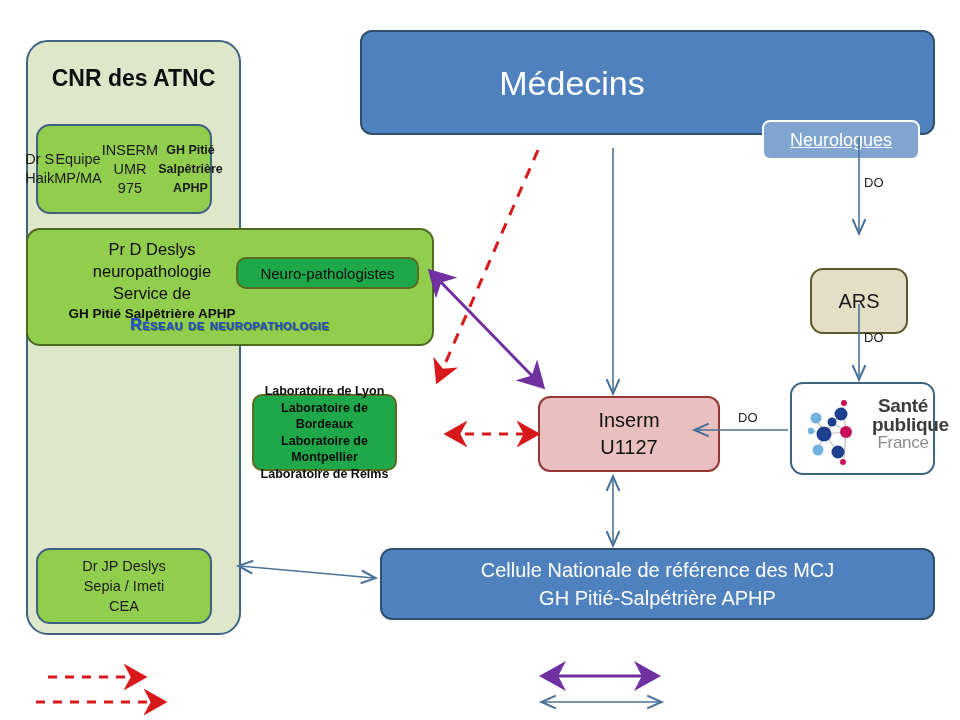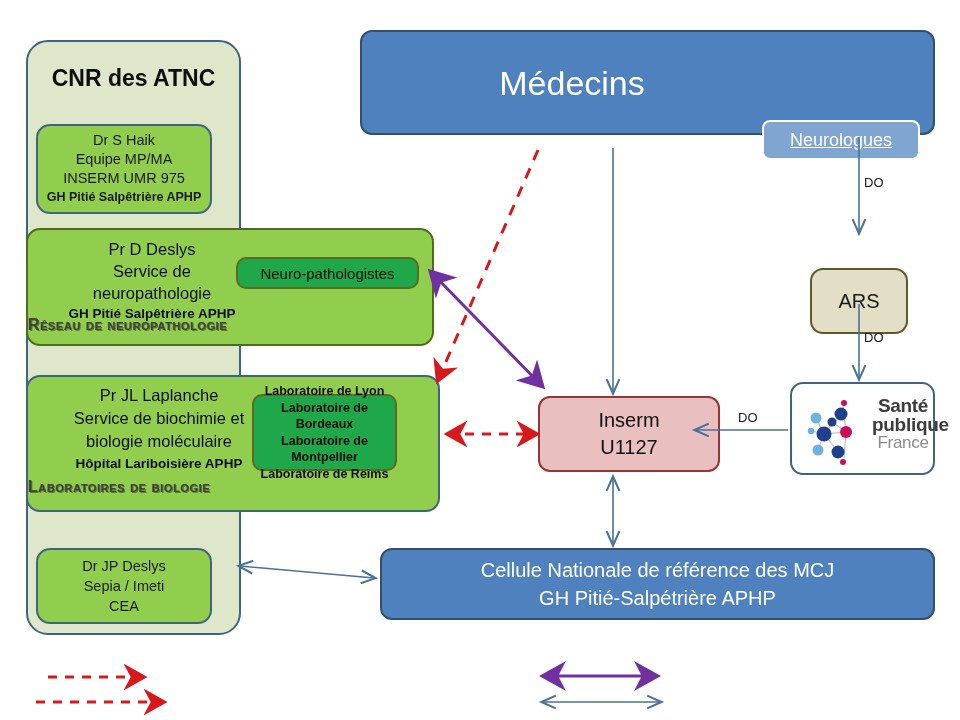--- a/index.html
+++ b/index.html
@@ -36,7 +36,7 @@
   }
   #box-haik{
     left:36px;top:124px;width:176px;height:90px;
-    flex-direction:column;justify-content:center;
+    flex-direction:row;justify-content:center;
   }
   #box-haik .l1{font-size:14.5px;line-height:19px;}
   #box-haik .l2{font-size:14.5px;line-height:19px;}

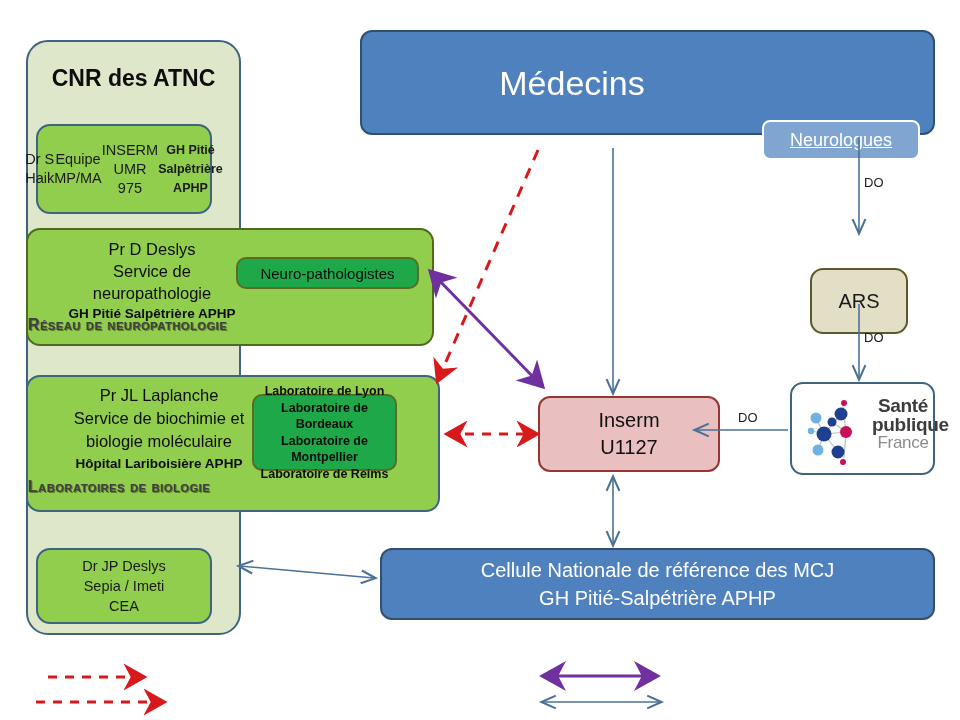--- a/index.html
+++ b/index.html
@@ -195,8 +195,8 @@
   <div class="node greenbox" id="box-neuropatho">
     <div class="np-lines">
       <div class="big">Pr D Deslys</div>
+      <div class="big">neuropathologie</div>
       <div class="big">Service de</div>
-      <div class="big">neuropathologie</div>
       <div class="small">GH Pitié Salpêtrière  APHP</div>
     </div>
     <div class="engraved" id="cap-neuropatho">Réseau de neuropathologie</div>

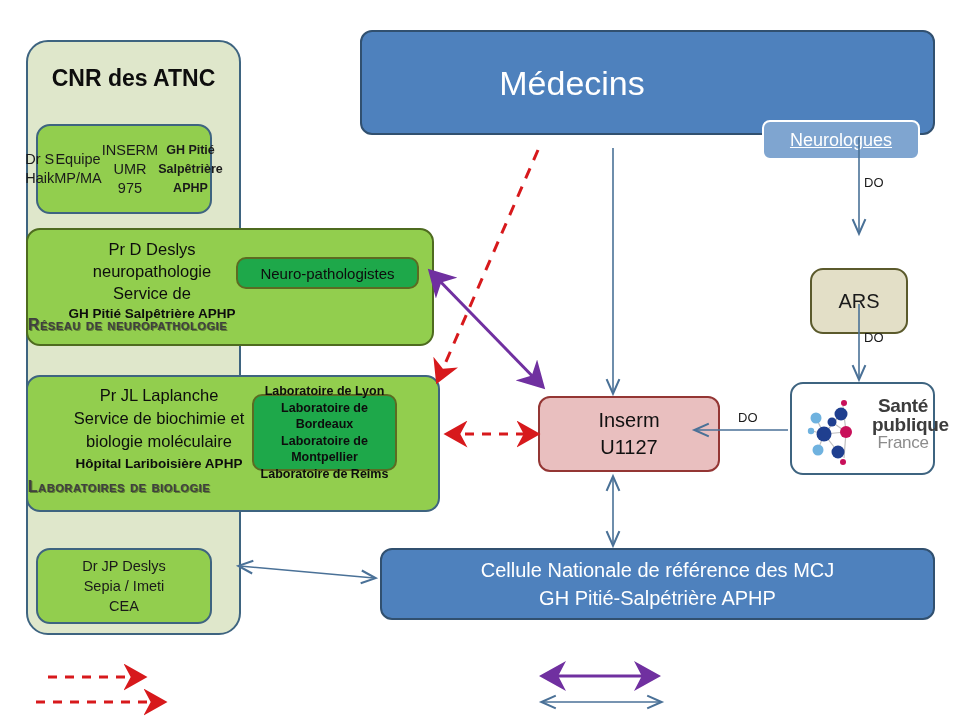--- a/index.html
+++ b/index.html
@@ -91,11 +91,11 @@
   .engraved{
     position:absolute;
     width:100%;
-    text-align:left;
+    text-align:center;
     font-size:16px;
     font-weight:600;
     letter-spacing:.6px;
-    color:#404040;
+    color:#1d4ed8;
     text-shadow:1px 1px 0 #5E7F33, -0.5px -0.5px 0 rgba(80,110,40,.6);
     font-variant:small-caps;
   }

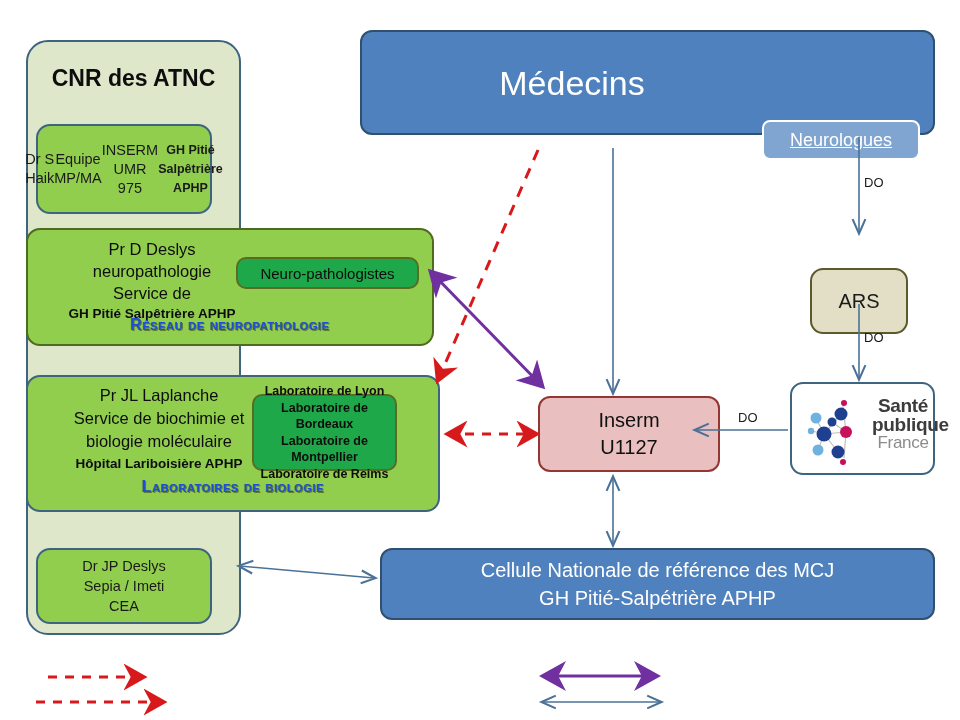--- a/index.html
+++ b/index.html
@@ -203,15 +203,6 @@
   </div>
   <div class="darkgreen" id="box-neuropathologistes">Neuro-pathologistes</div>
 
-  <div class="node greenbox" id="box-biologie">
-    <div class="bio-lines">
-      <div class="big">Pr JL Laplanche</div>
-      <div class="big">Service de biochimie et</div>
-      <div class="big">biologie moléculaire</div>
-      <div class="small">Hôpital  Lariboisière APHP</div>
-    </div>
-    <div class="engraved" id="cap-biologie">Laboratoires de biologie</div>
-  </div>
   <div class="darkgreen" id="box-labos">
     <div>Laboratoire de Lyon</div>
     <div>Laboratoire de Bordeaux</div>

